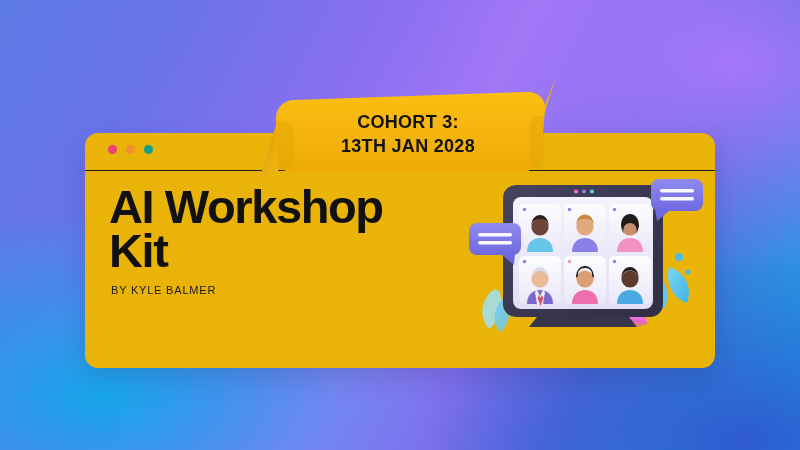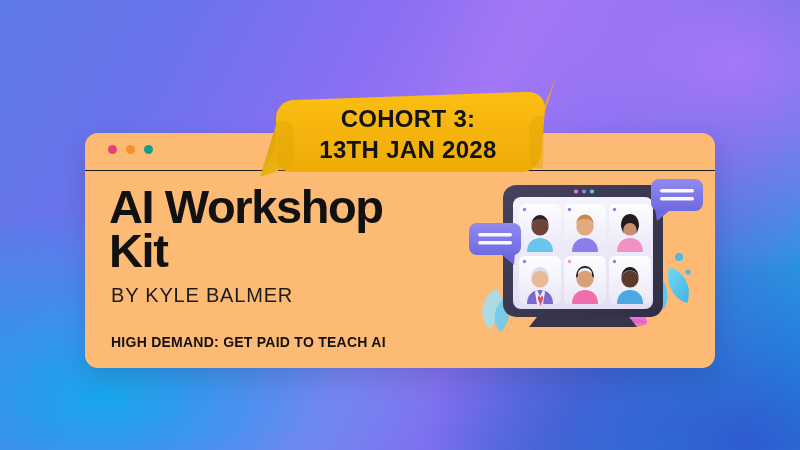--- a/index.html
+++ b/index.html
@@ -158,7 +158,7 @@
     box-sizing: border-box;
   }
   .ribbon-line {
-    font-size: 24px;
+    font-size: 18px;
     font-weight: 800;
     letter-spacing: 0.3px;
     color: #131313;

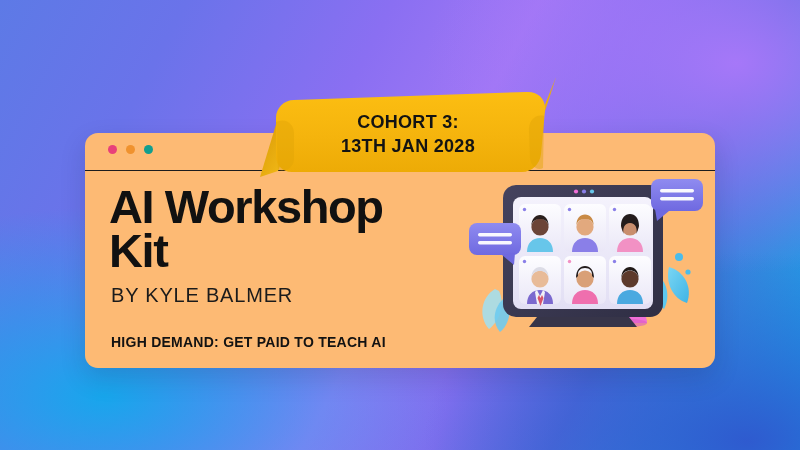--- a/index.html
+++ b/index.html
@@ -65,7 +65,7 @@
     top: 133px;
     width: 630px;
     height: 235px;
-    background: #fdba74;
+    background: #eab308;
     border-radius: 13px;
     box-shadow: 0 10px 26px rgba(20, 30, 70, 0.16);
   }

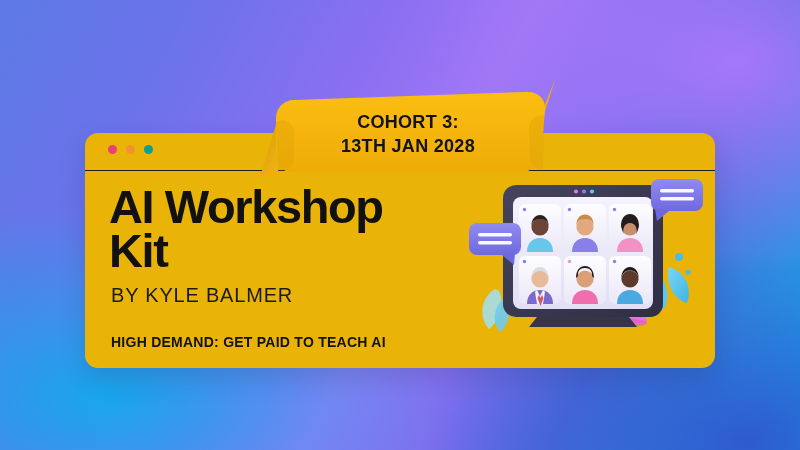--- a/index.html
+++ b/index.html
@@ -111,7 +111,7 @@
   }
   .byline {
     margin: 12px 0 16px 2px;
-    font-size: 20px;
+    font-size: 11px;
     font-weight: 400;
     letter-spacing: 0.8px;
     color: #1b1b1b;

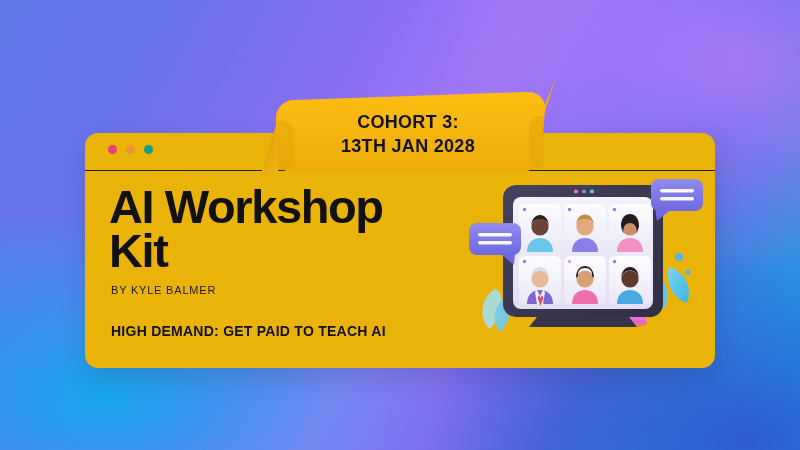--- a/index.html
+++ b/index.html
@@ -193,7 +193,6 @@
         <h1 class="headline">AI Workshop
 Kit</h1>
         <div class="byline">BY KYLE BALMER</div>
-        <div class="tagline">HIGH DEMAND: GET PAID TO TEACH AI</div>
       </div>
 
       <div class="illo">

